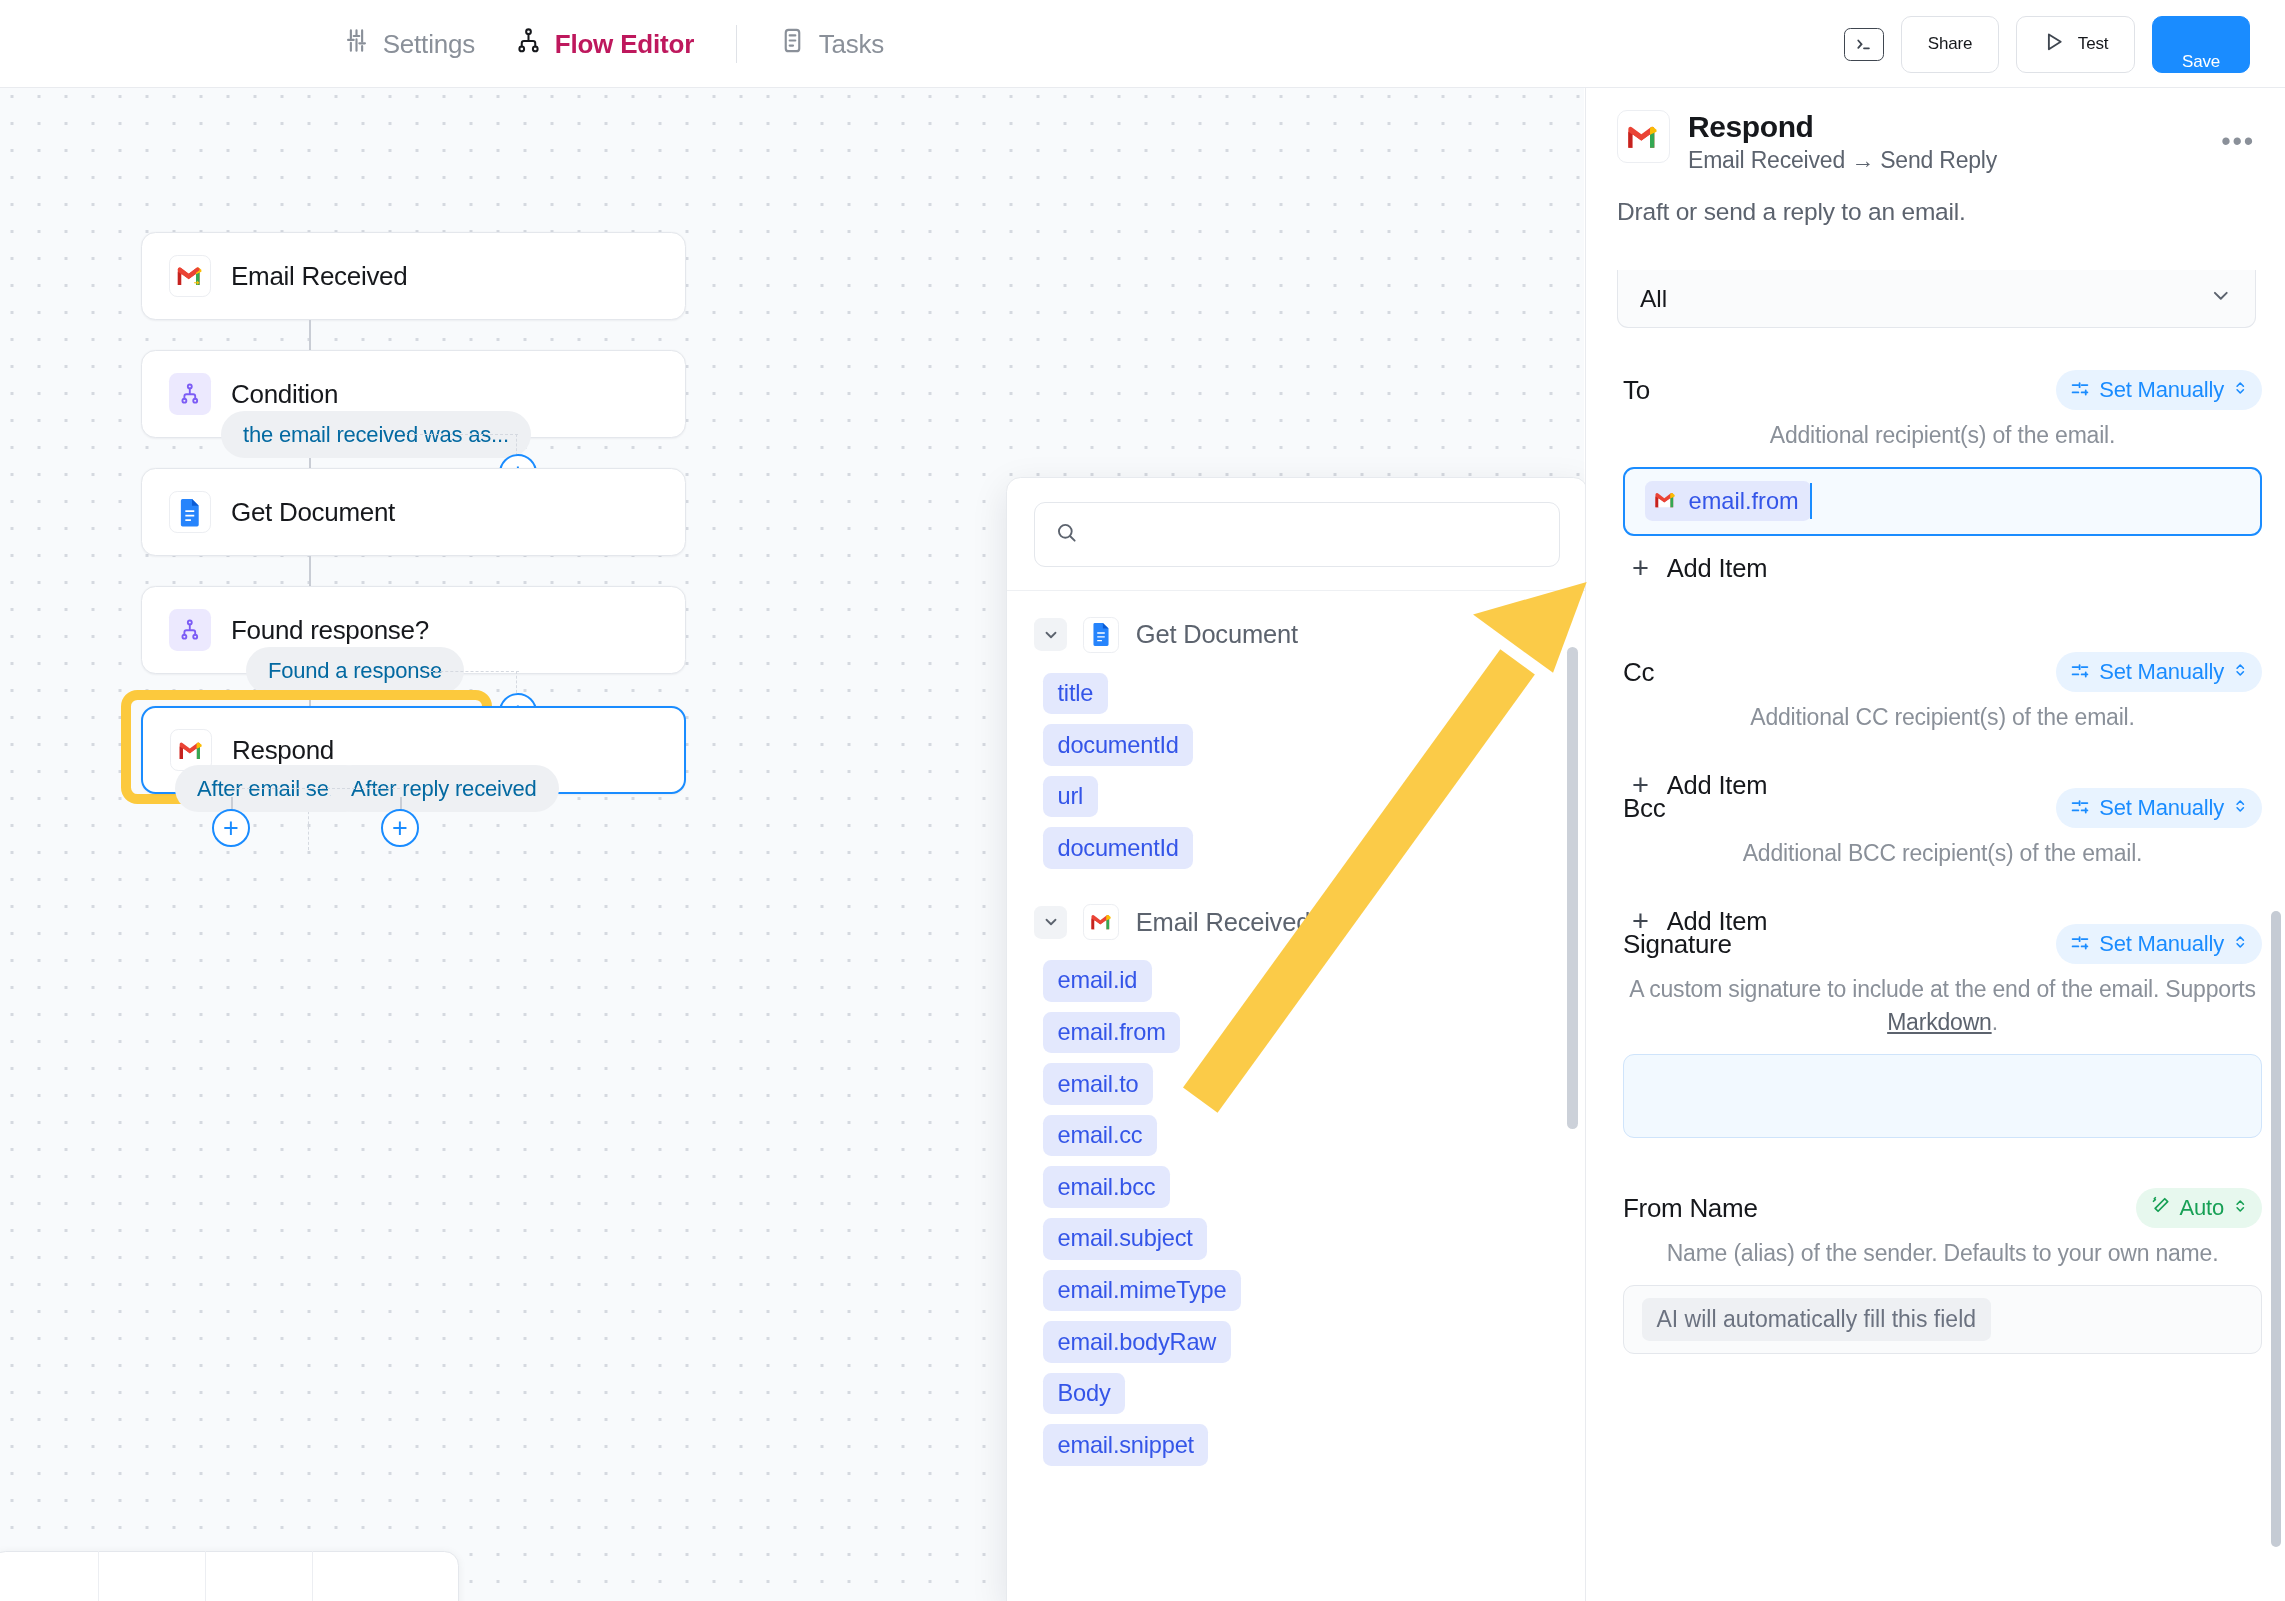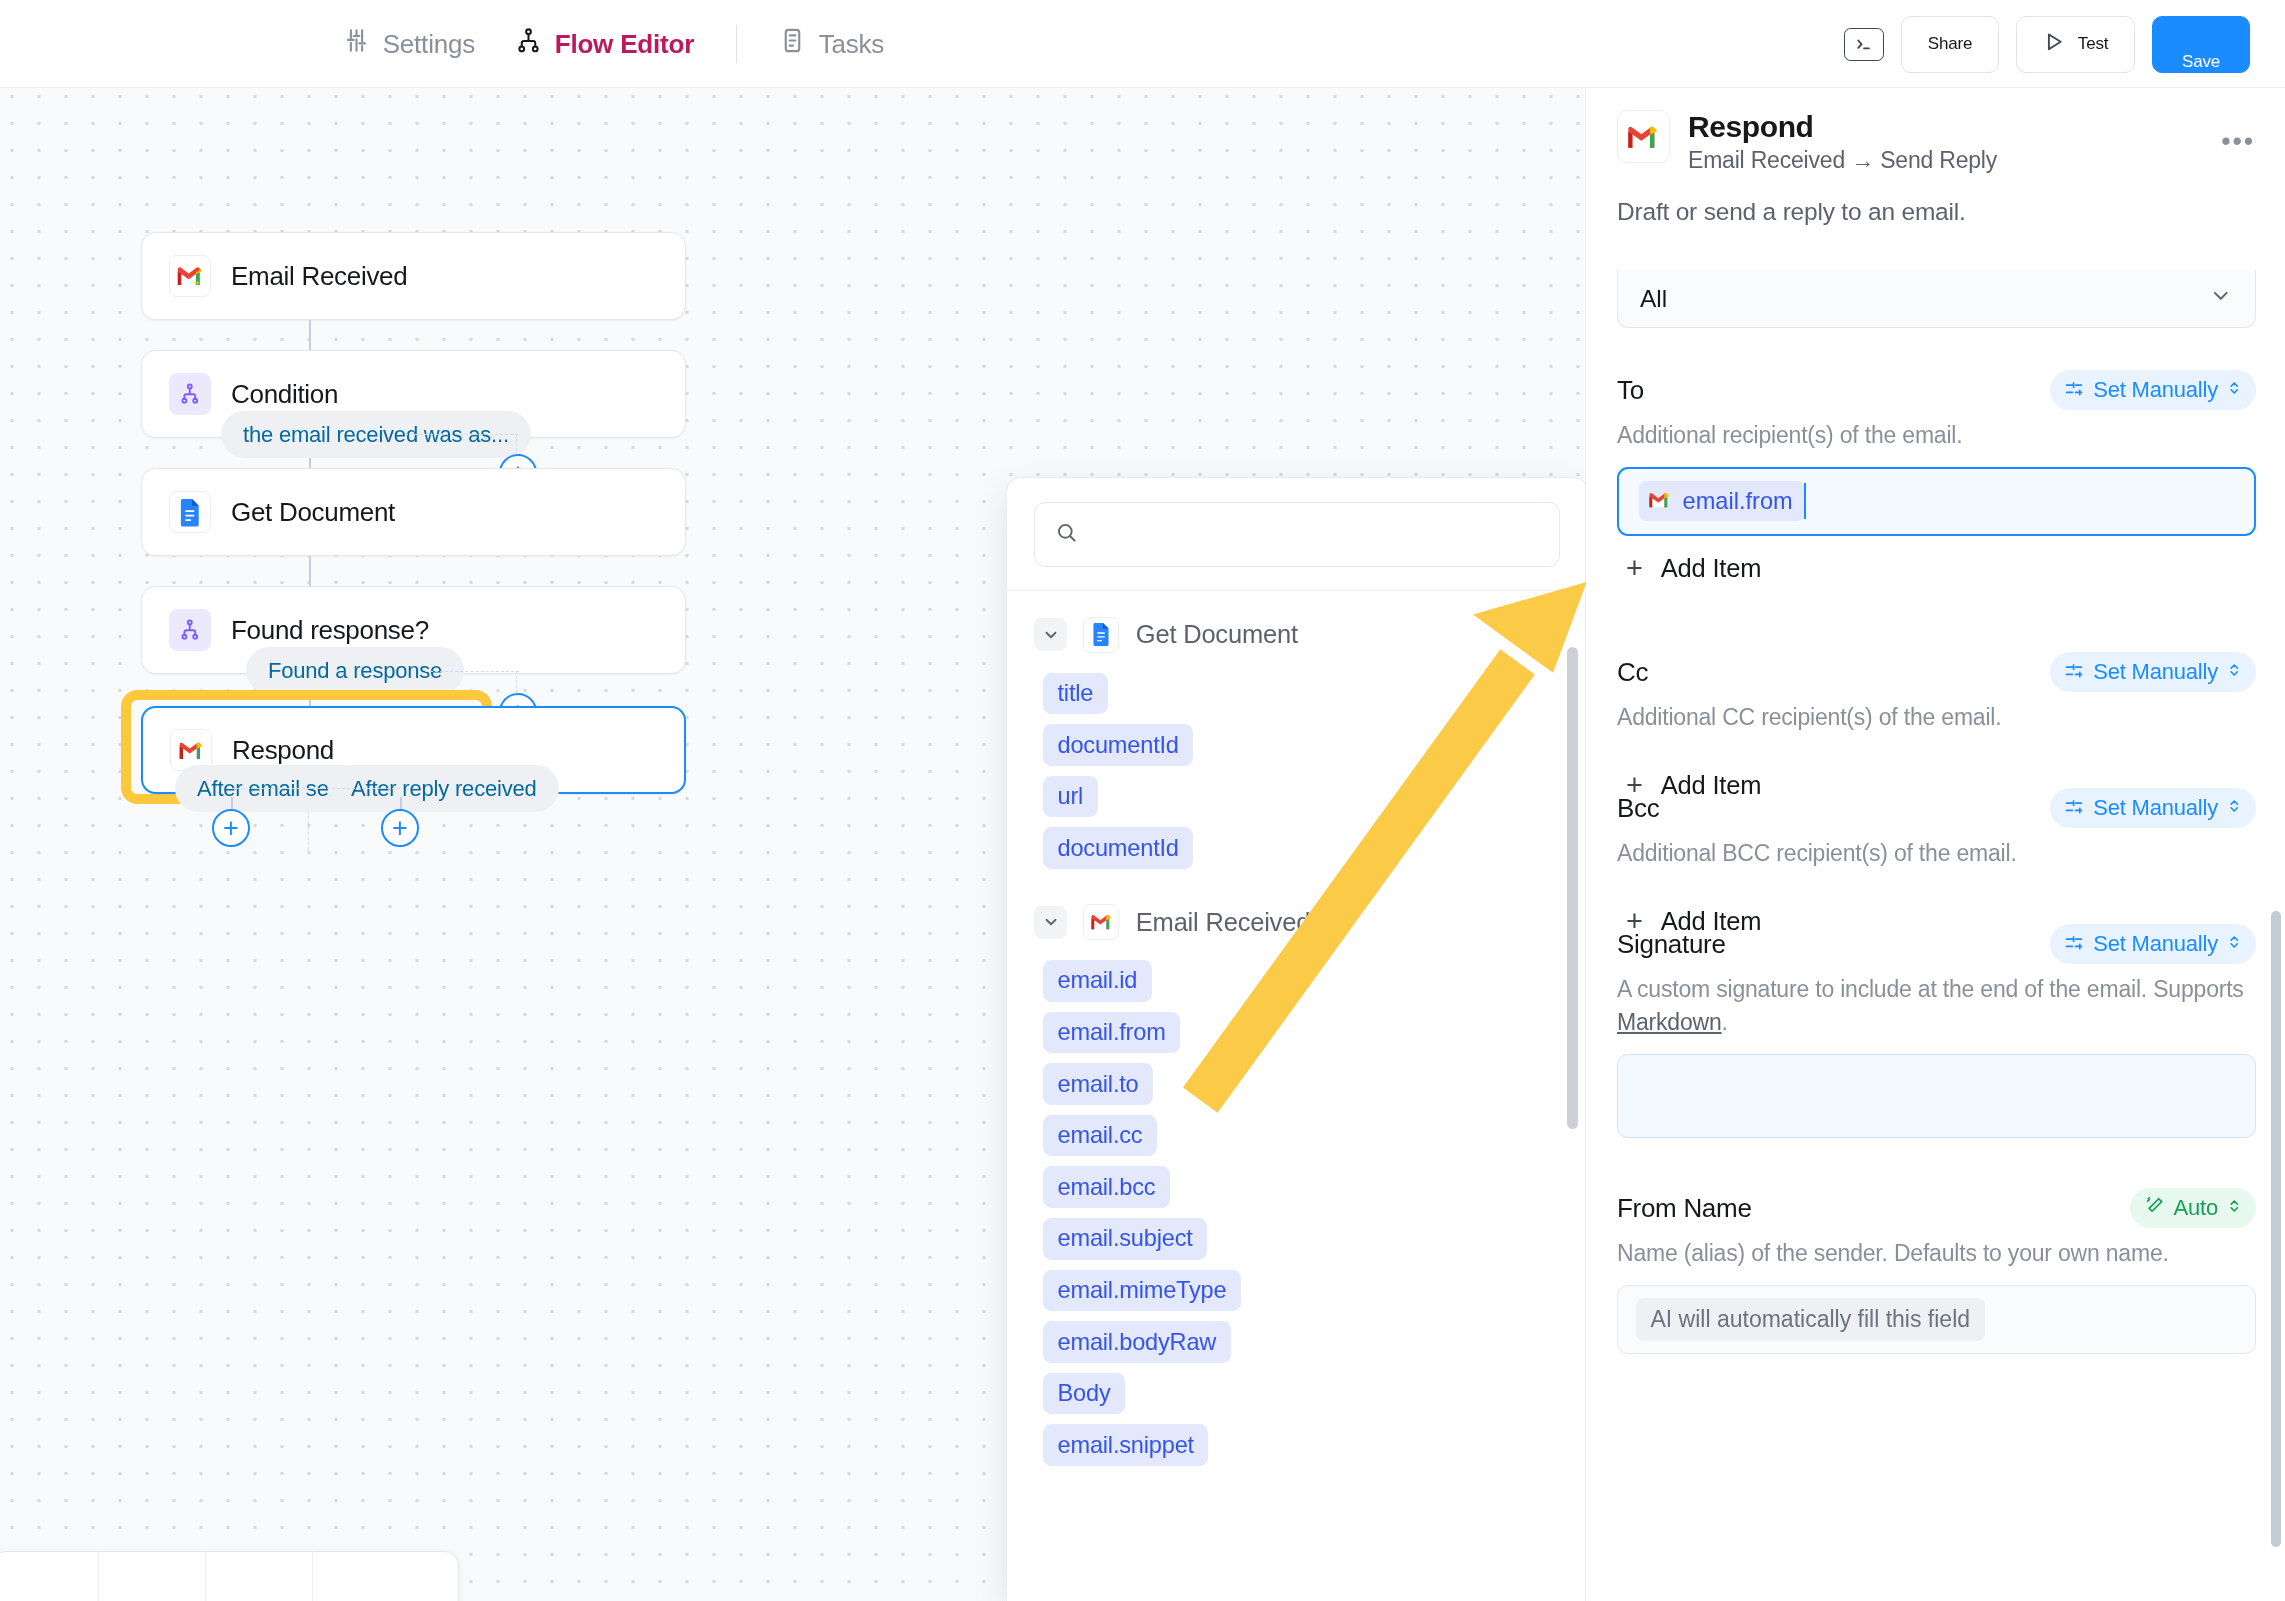--- a/index.html
+++ b/index.html
@@ -164,7 +164,7 @@
   }
   .select-all .chev { margin-left: auto; color: #5c636e; }
 
-  .field { position: absolute; left: 31px; width: 639px; }
+  .field { position: absolute; left: 37px; width: 639px; text-align: center; }
   .field-row { display: flex; align-items: center; }
   .field-label { font-size: 26px; color: #16181c; letter-spacing: -0.3px; }
   .badge {

